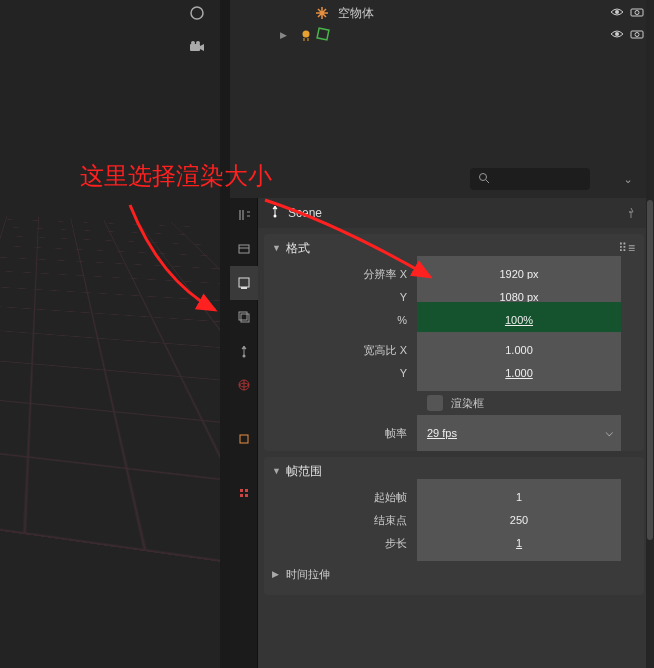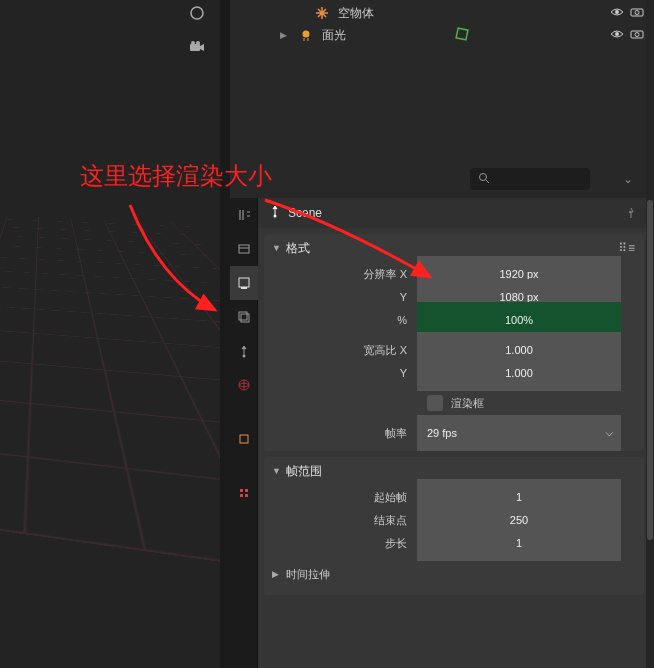--- a/index.html
+++ b/index.html
@@ -144,7 +144,6 @@
           <path d="M5 10 L5 13 M9 10 L9 13" stroke="#e8a030"></path>
         </svg>
       </span>
-    <span class="obj-label">面光</span>
     <span class="mod-icon"><svg width="14" height="14" viewBox="0 0 14 14">
           <rect x="2" y="2" width="10" height="10" fill="none" stroke="#4ab54a" stroke-width="1.5" transform="rotate(12 7 7)"></rect>
         </svg></span>

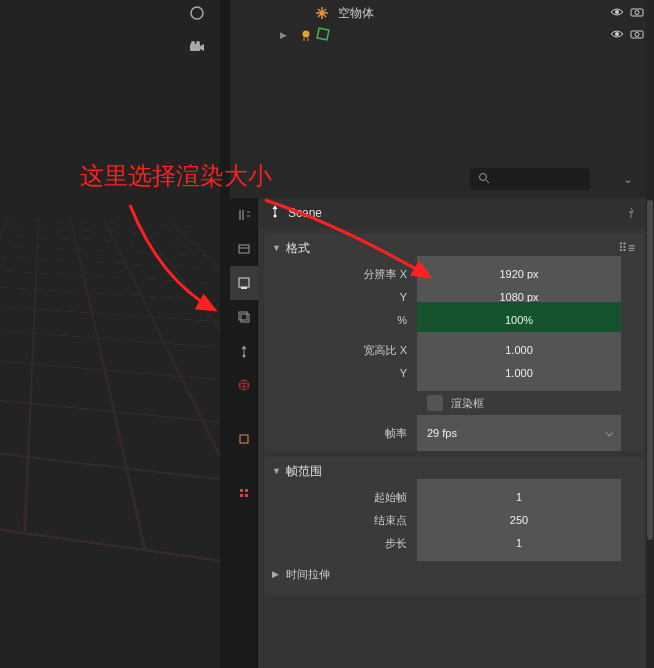--- a/index.html
+++ b/index.html
@@ -52,7 +52,7 @@
   
   .prop-row { display: flex; align-items: center; height: 22px; margin: 1px 23px; }
   .prop-row .lbl { width: 130px; text-align: right; color: #ccc; font-size: 11px; padding-right: 10px; }
-  .prop-row .val { flex: 1; height: 36px; background: #545454; color: #eee; font-size: 11px; display: flex; align-items: center; justify-content: center; border-radius: 0; position: relative; }
+  .prop-row .val { flex: 1; height: 36px; background: #545454; color: #eee; font-size: 11px; display: flex; align-items: center; justify-content: center; border-radius: 0; position: relative; text-decoration: underline; }
   .prop-row .val.slider { background: #14532d; }
   .prop-row .val.dd::after { content: "\2335"; position: absolute; right: 8px; color: #ccc; font-size: 10px; }
   .prop-row .chk { width: 16px; height: 16px; background: #555; border-radius: 3px; margin-right: 8px; display: flex; align-items: center; justify-content: center; color: #ddd; font-size: 11px; }

